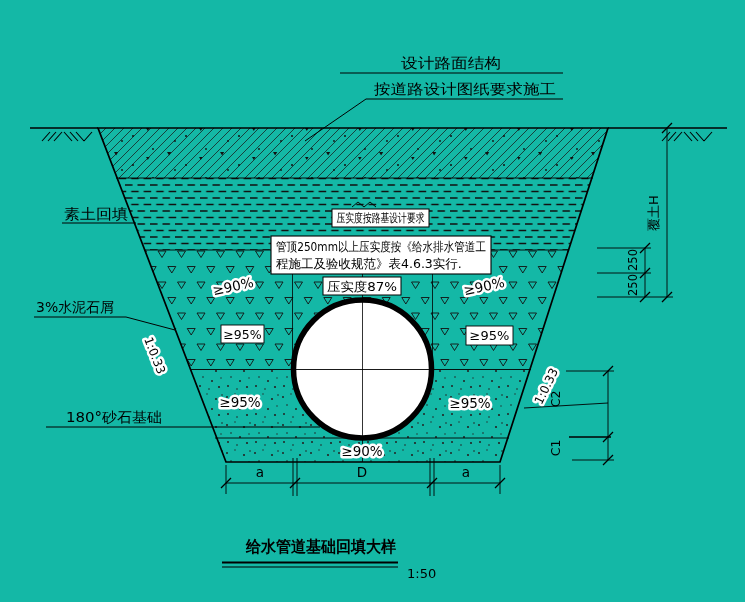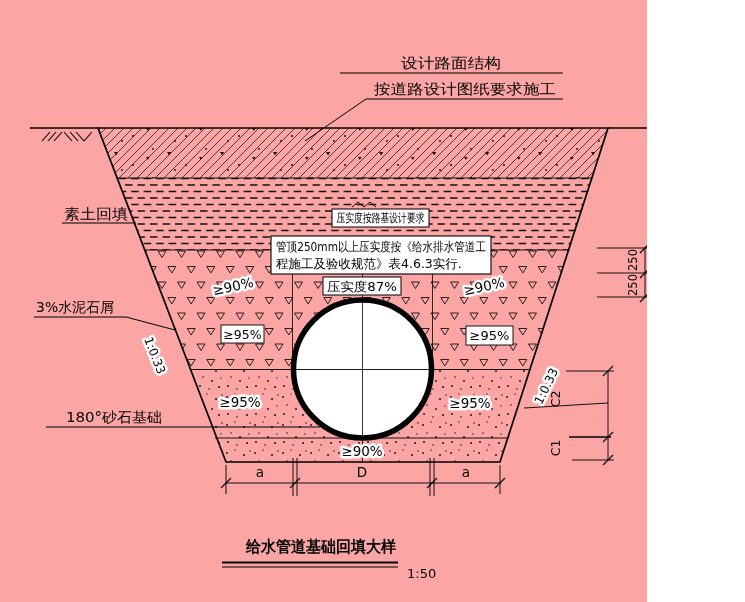--- a/index.html
+++ b/index.html
@@ -3,7 +3,7 @@
 <meta charset="utf-8">
 <style>
   html,body{margin:0;padding:0;background:#fff;}
-  .canvas{position:relative;width:647px;height:602px;background:#fca5a5;overflow:hidden;
+  .canvas{position:relative;width:745px;height:602px;background:#14b8a6;overflow:hidden;
           font-family:"DejaVu Sans", "Liberation Sans", sans-serif;}
   svg{display:block;}
   text{fill:#000;font-family:"DejaVu Sans", "Liberation Sans", sans-serif;}

